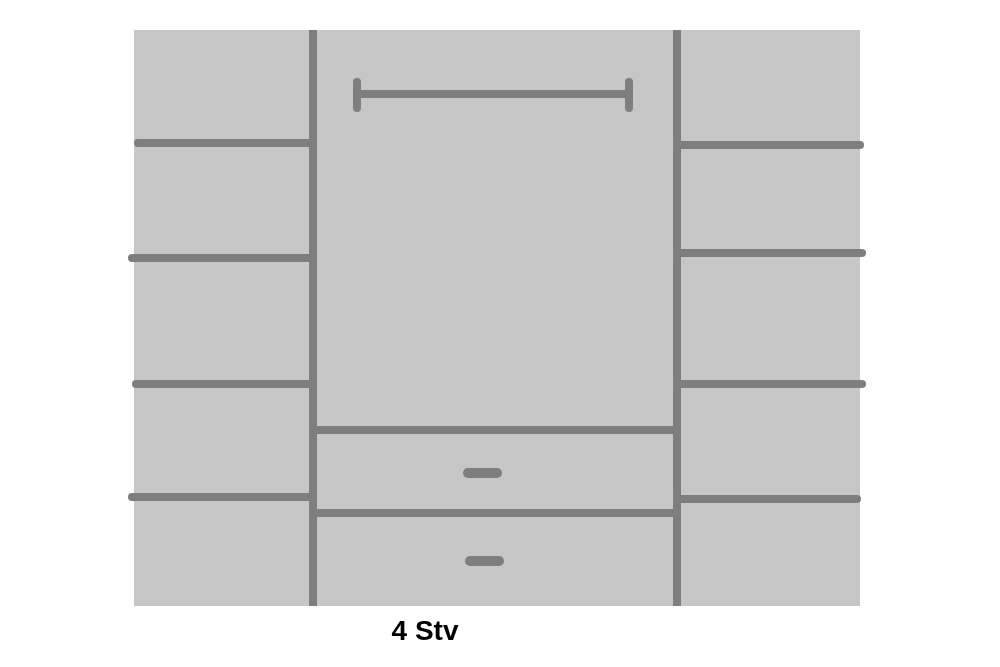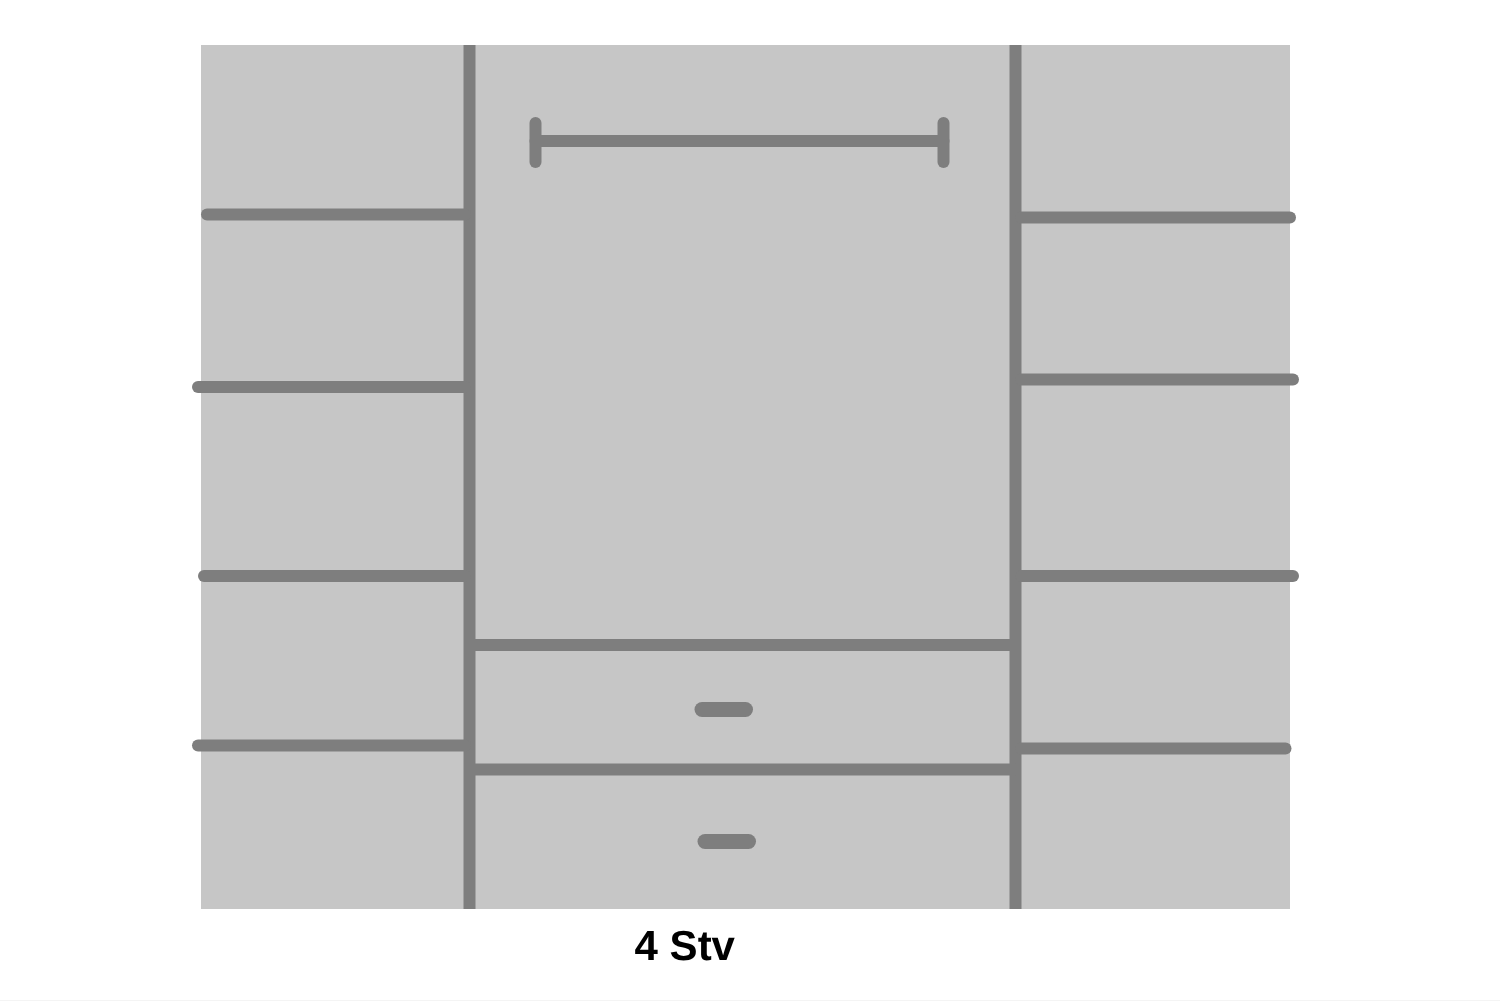--- a/index.html
+++ b/index.html
@@ -81,7 +81,7 @@
     left: 360px;
     top: 615px;
     width: 130px;
-    text-align: right;
+    text-align: center;
     font-size: 28px;
     font-weight: bold;
     color: var(--label-text, #000000);

